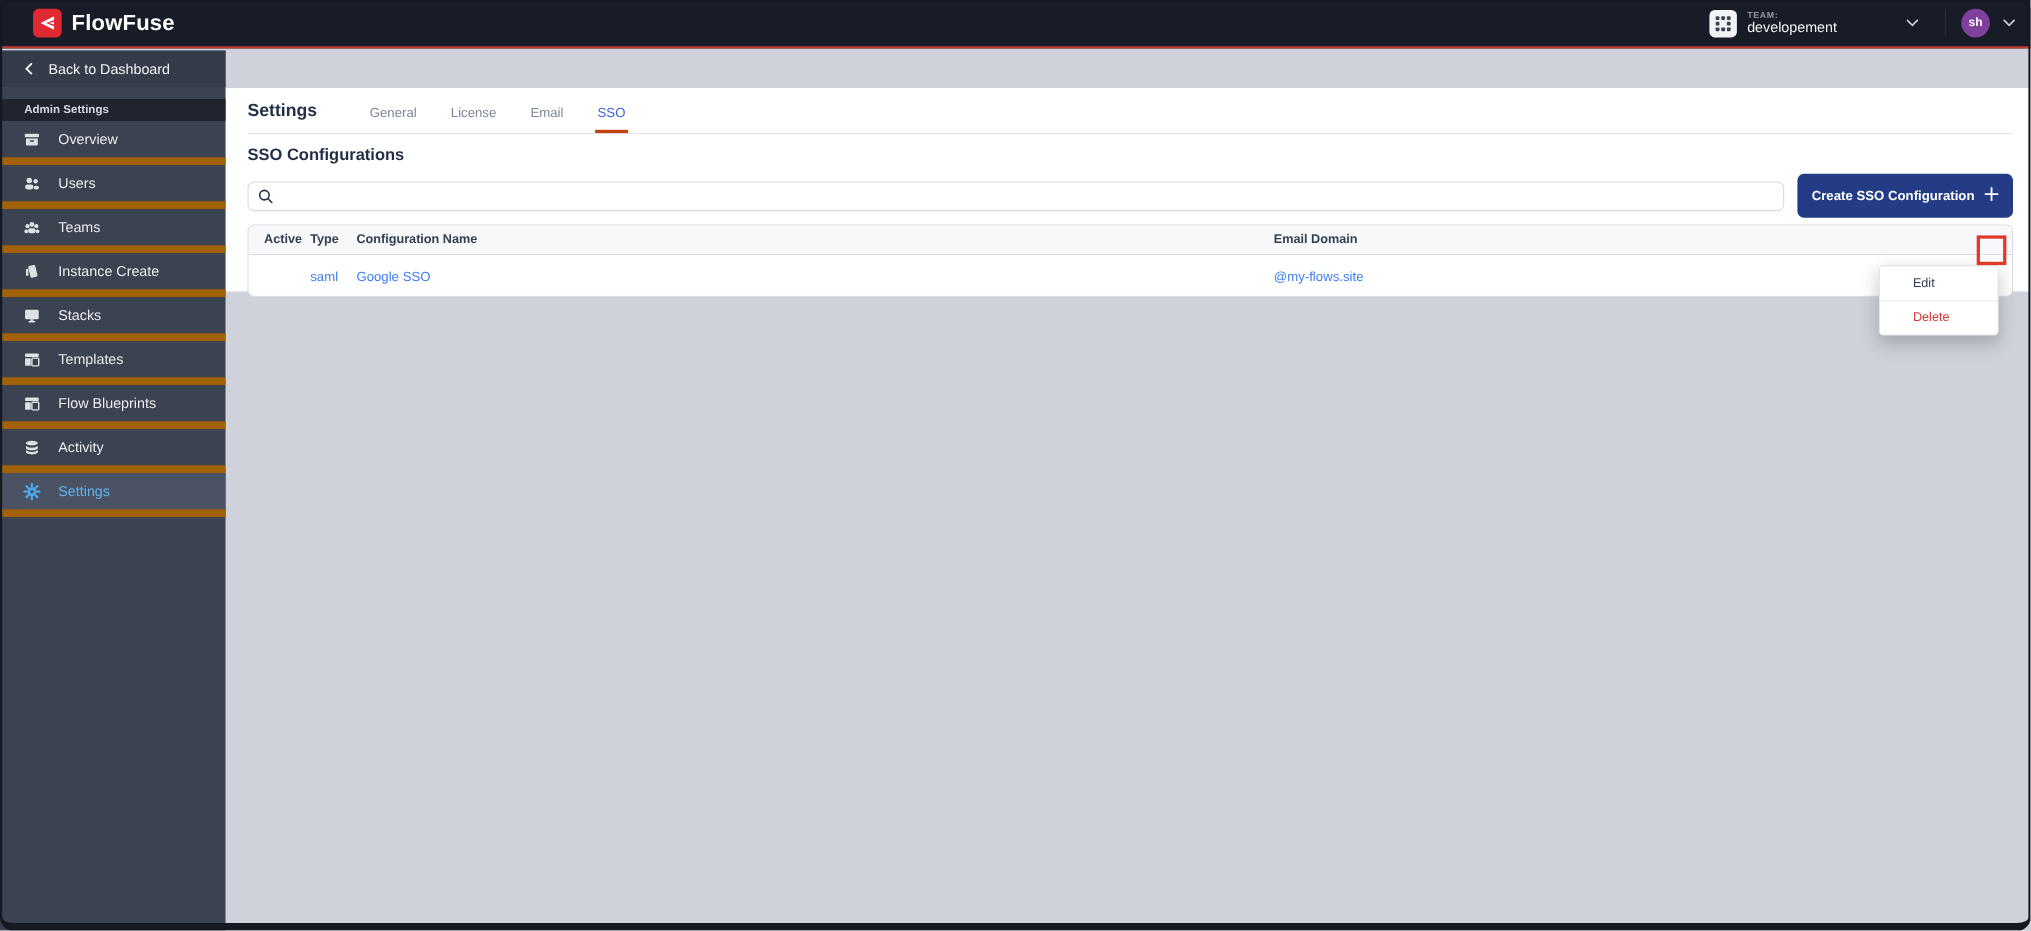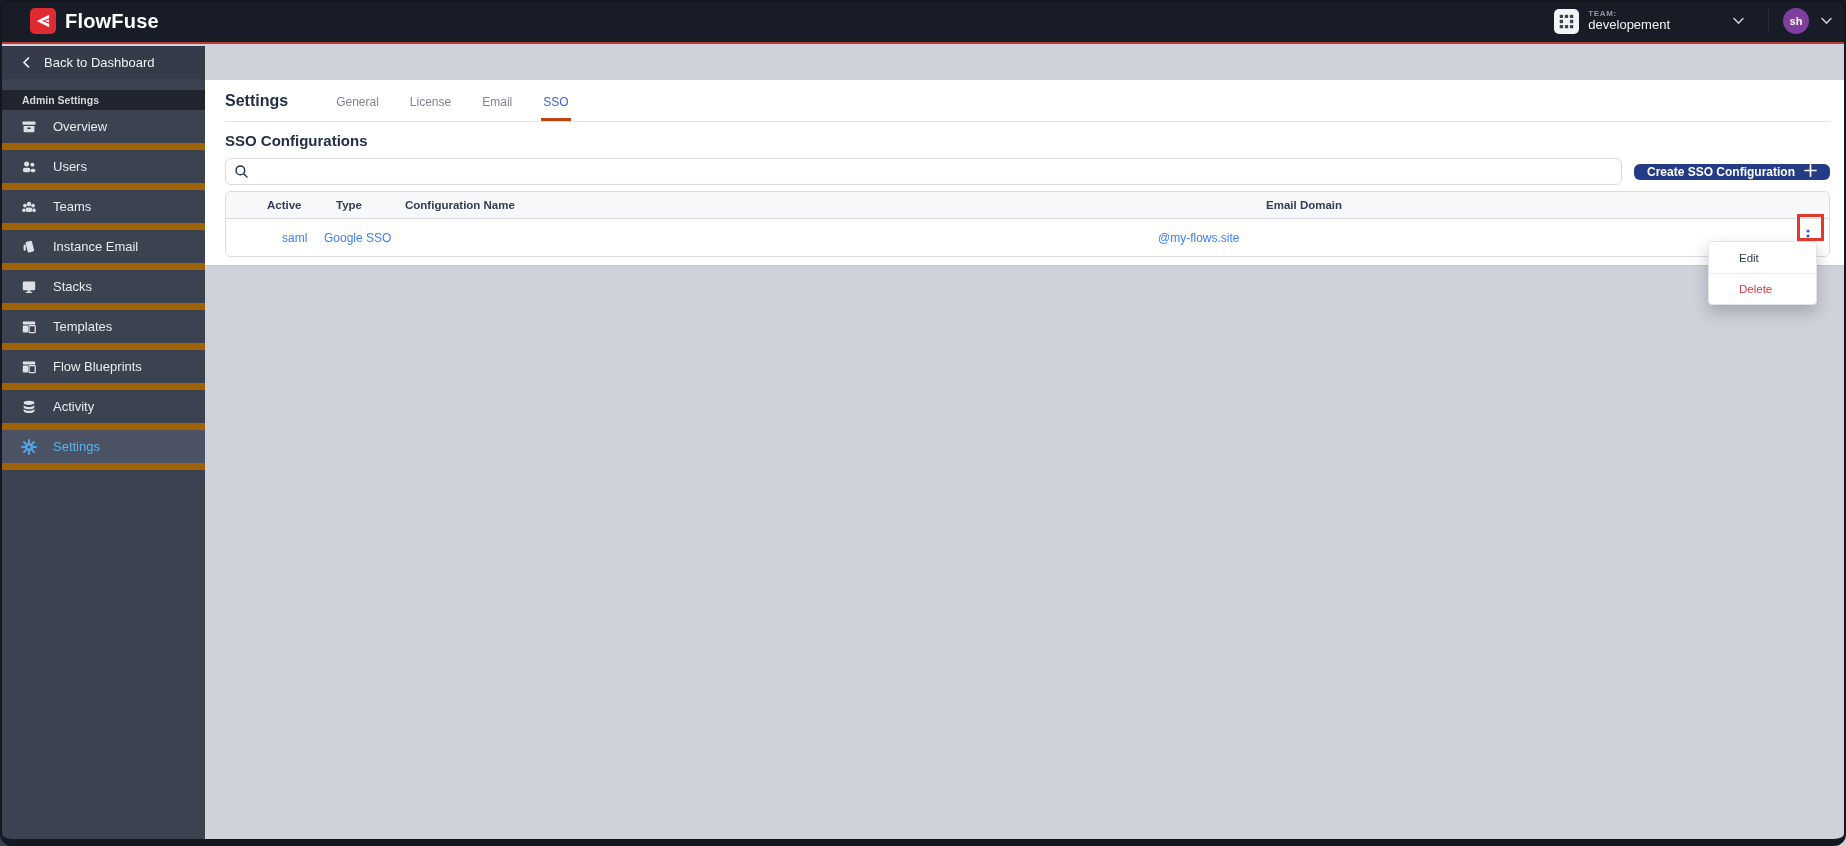--- a/index.html
+++ b/index.html
@@ -69,7 +69,7 @@
     background:#fff; padding:0 10px 0 32px; font-size:12px; color:#333E52; outline:none;
     font-family:"Liberation Sans", sans-serif; }
   .search-icon { position:absolute; left:9px; top:6px; color:#232F48; }
-  .create-btn { height:16px; background:#243C86; border:none; border-radius:6px; color:#fff;
+  .create-btn { height:40px; background:#243C86; border:none; border-radius:6px; color:#fff;
     font-size:12px; font-weight:bold; display:flex; align-items:center; gap:9px;
     padding:5px 13px; cursor:pointer; font-family:"Liberation Sans", sans-serif; white-space:nowrap; }
   .table { margin:6px 16px 0 20px; border:1px solid #D8DBE2; border-radius:6px; overflow:hidden; }

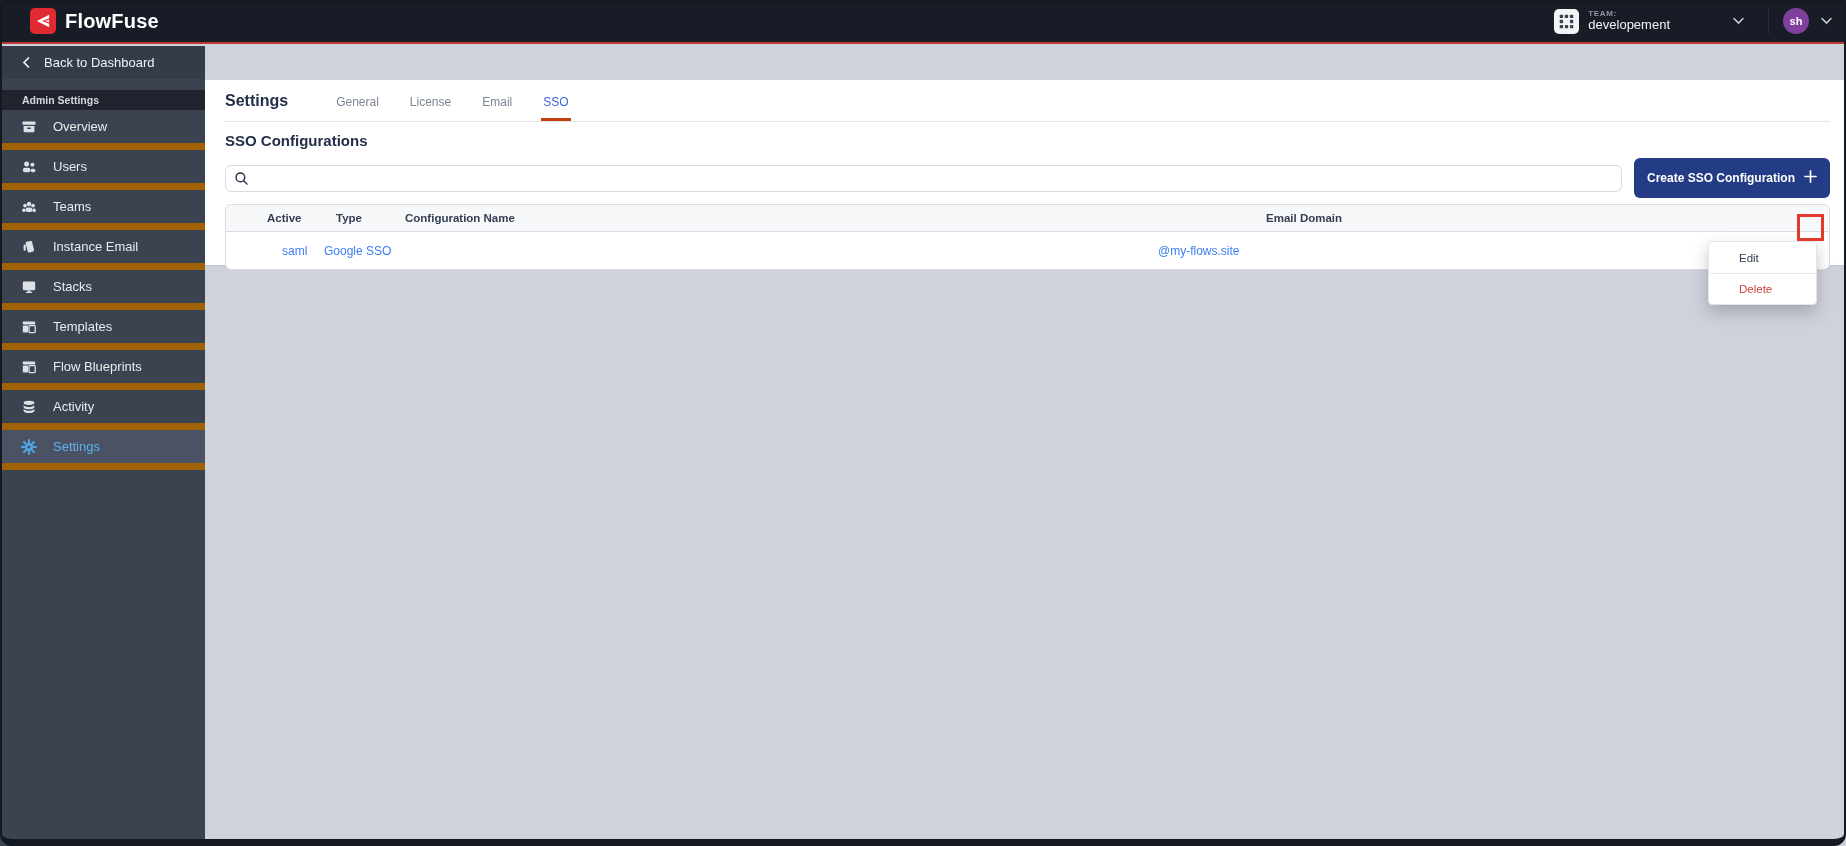--- a/index.html
+++ b/index.html
@@ -75,7 +75,7 @@
   .table { margin:6px 16px 0 20px; border:1px solid #D8DBE2; border-radius:6px; overflow:hidden; }
   .thead { display:flex; background:#F7F8FA; border-bottom:1px solid #D8DBE2; height:27px;
     align-items:center; padding-left:14px; }
-  .th { font-size:11.5px; font-weight:bold; color:#333E52;margin-left:27px; }
+  .th { font-size:11.5px; font-weight:bold; color:#333E52; }
   .trow { display:flex; background:#fff; height:37px; align-items:center; padding-left:14px; }
   .td { font-size:12px; color:#333E52; }
   .col-active { width:42px; } .col-type { width:42px; } .col-name { width:834px; }

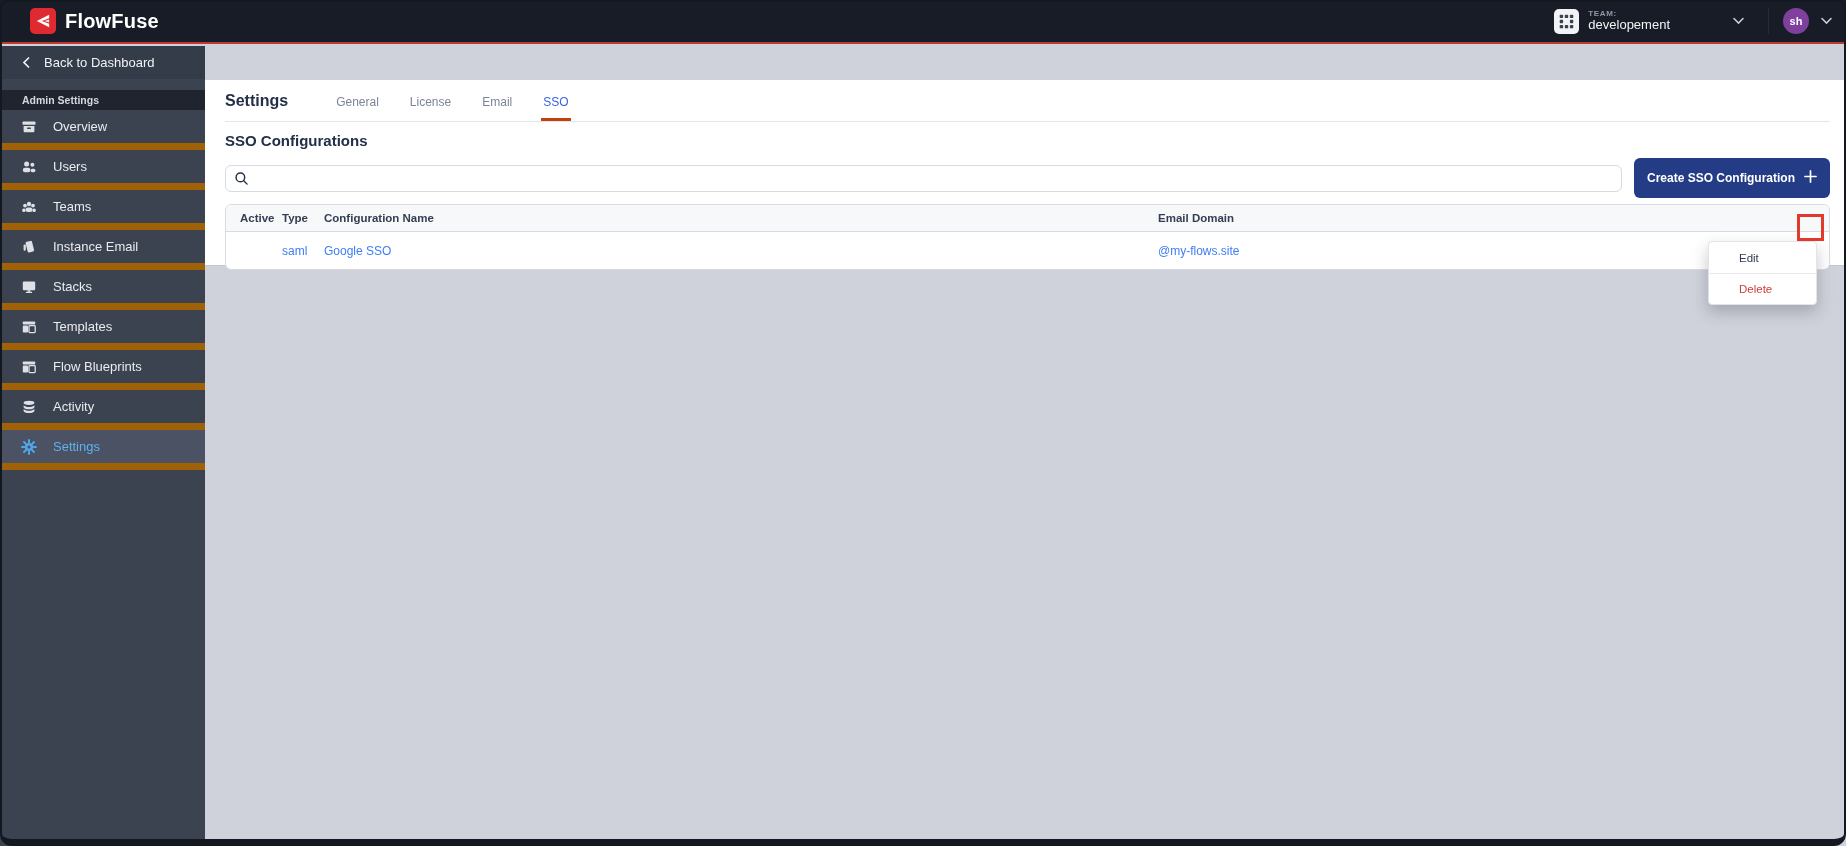--- a/index.html
+++ b/index.html
@@ -199,7 +199,7 @@
             <rect x="2.6" y="5.4" width="2.2" height="6.4" rx="1.1" fill="currentColor"></rect>
           </svg>
         </span>
-        <span>Instance Email</span>
+        <span>Instance Create</span>
       </div>
       <div class="nav-item">
         <span class="nav-icon">

